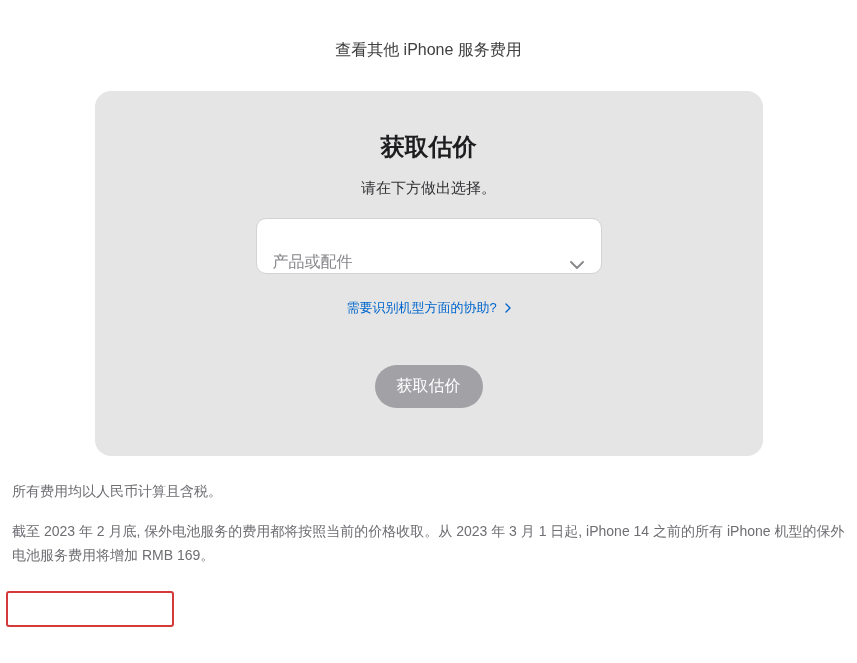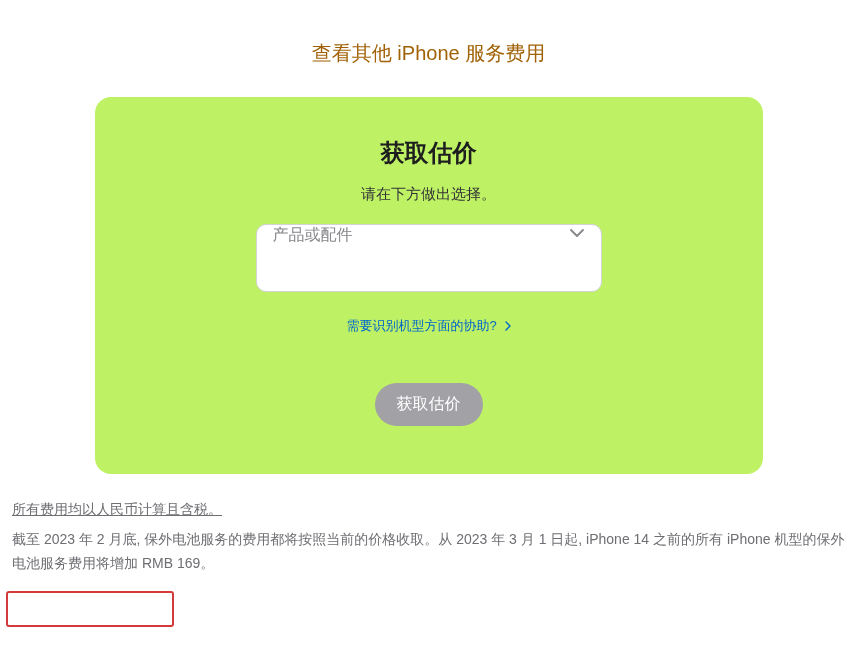--- a/index.html
+++ b/index.html
@@ -21,9 +21,9 @@
       padding-bottom: 30px;
     }
     .top-link a {
-      color: #a16207;
+      color: #404040;
       text-decoration: none;
-      font-size: 20px;
+      font-size: 16px;
     }
     .card {
       background: #bef264;

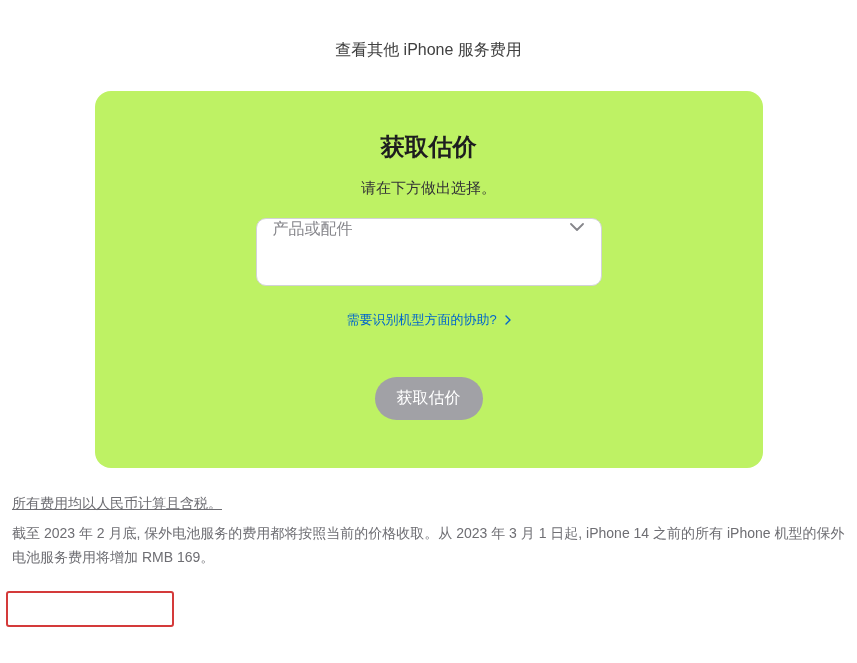--- a/index.html
+++ b/index.html
@@ -26,7 +26,7 @@
       font-size: 16px;
     }
     .card {
-      background: #bef264;
+      background: #e5e5e5;
       border-radius: 16px;
       width: 668px;
       margin: 0 auto;

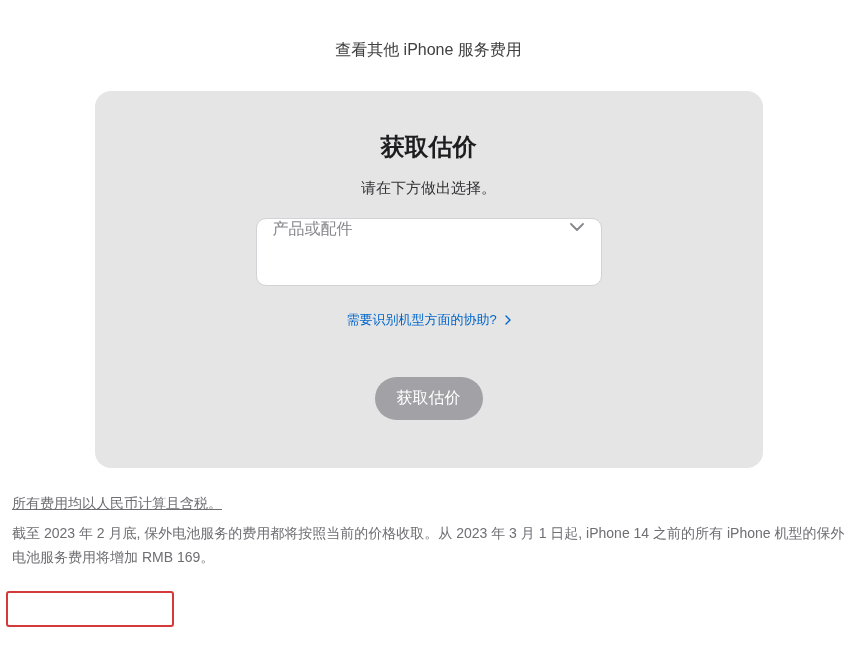--- a/index.html
+++ b/index.html
@@ -46,13 +46,13 @@
     }
     .select-field {
       width: 346px;
-      height: 68px;
+      height: 56px;
       margin: 0 auto 24px auto;
       background: #ffffff;
       border: 1px solid #d2d2d7;
       border-radius: 10px;
       display: flex;
-      align-items: flex-start;
+      align-items: flex-end;
       justify-content: space-between;
       padding: 0 16px;
       cursor: pointer;

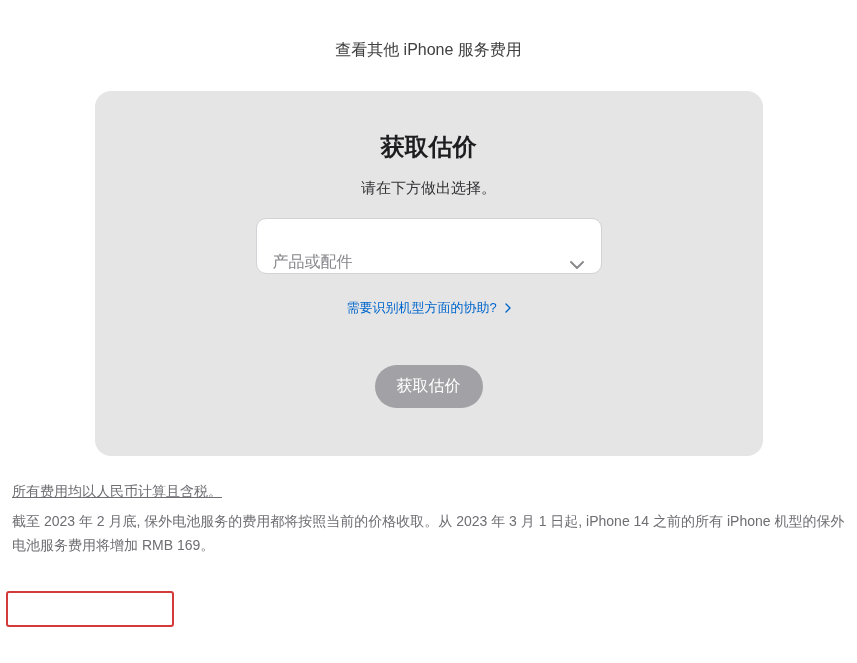--- a/index.html
+++ b/index.html
@@ -95,8 +95,7 @@
       line-height: 1.7;
     }
     .footer-para1 {
-      margin-bottom: 6px;
-      text-decoration: underline;
+      margin-bottom: 16px;
     }
     .footer-para2 {
       position: relative;

